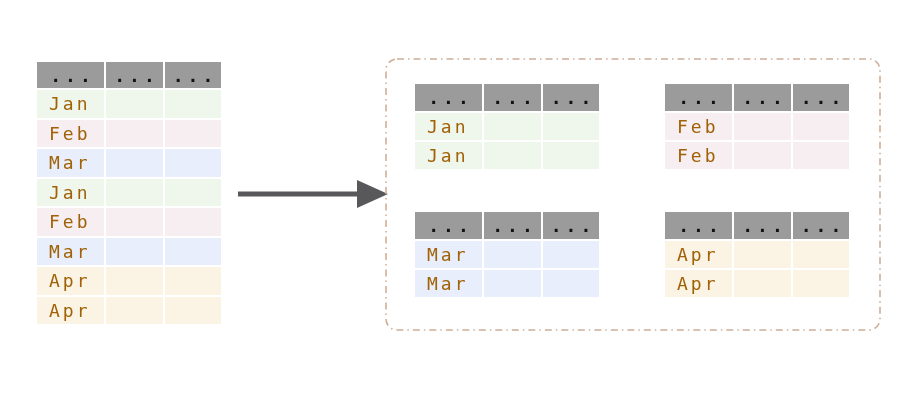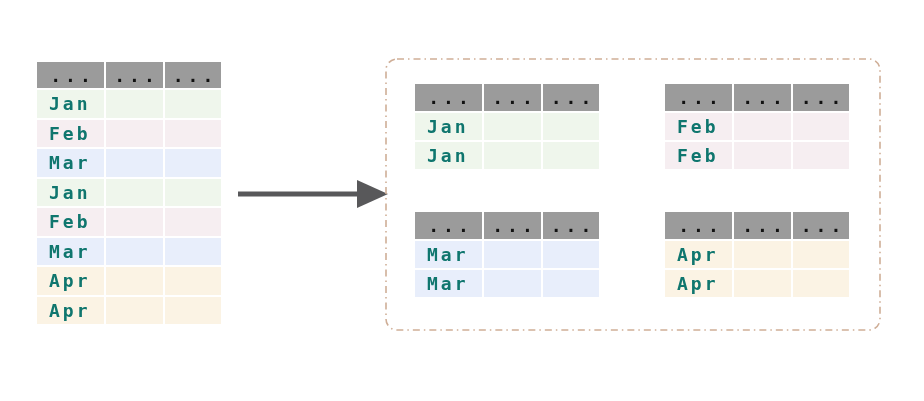--- a/index.html
+++ b/index.html
@@ -41,10 +41,10 @@
   }
   .label {
     padding-left: 12px;
-    font-weight: bold;
+    font-weight: normal;
     font-size: 18px;
     letter-spacing: 3px;
-    color: #0f766e;
+    color: #a16207;
     text-align: right;
   }
   .c-jan .cell { background: #eff6ec; }

